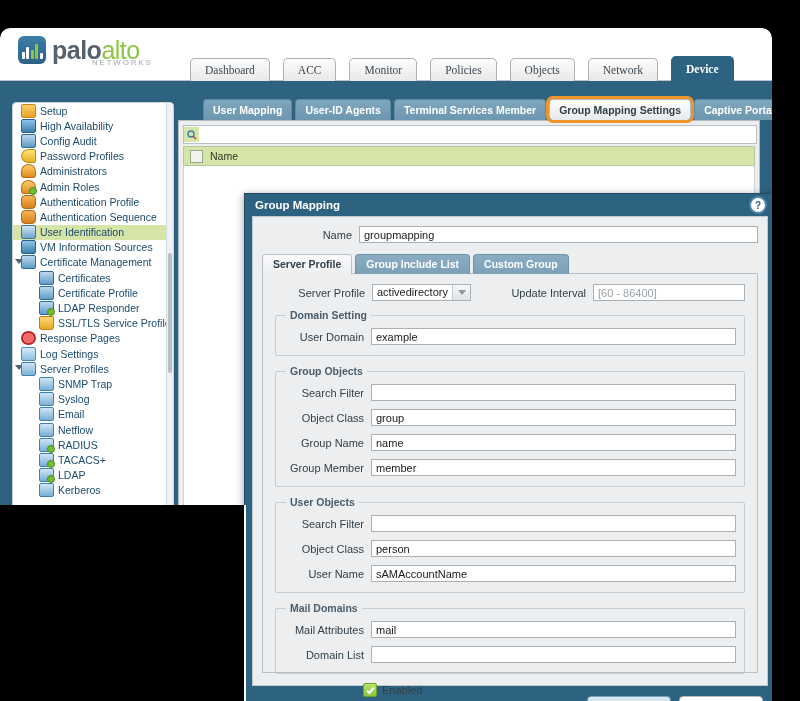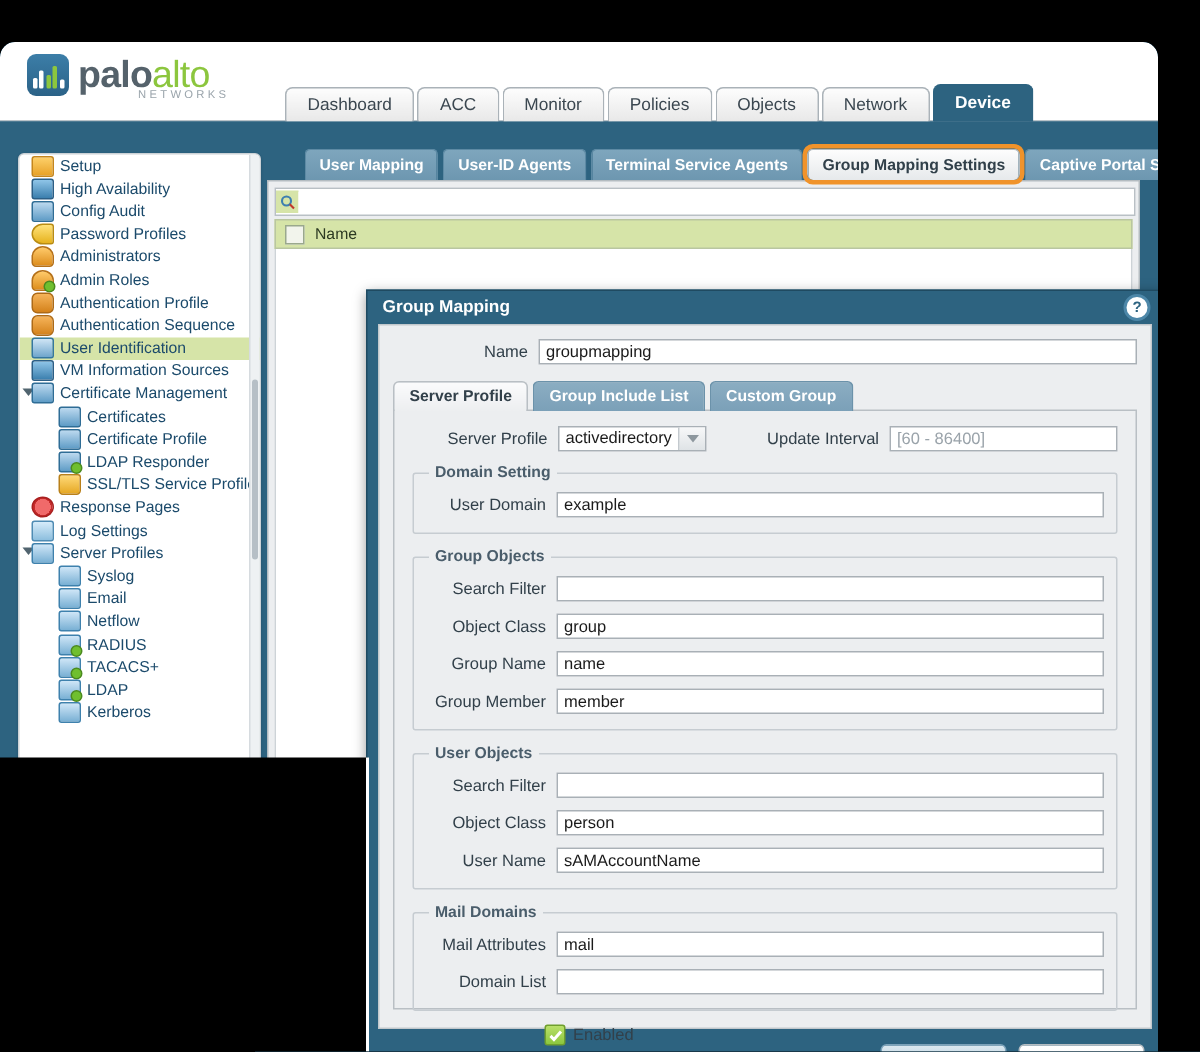--- a/index.html
+++ b/index.html
@@ -60,7 +60,7 @@
   
   #main-tabs {
     position: absolute; left: 190px; bottom: -1px;
-    display: flex; align-items: flex-end; gap: 2px;
+    display: flex; align-items: flex-end; gap: 13px; font-family: Liberation Serif, serif;
   }
   .mtab {
     height: 22px; line-height: 22px;

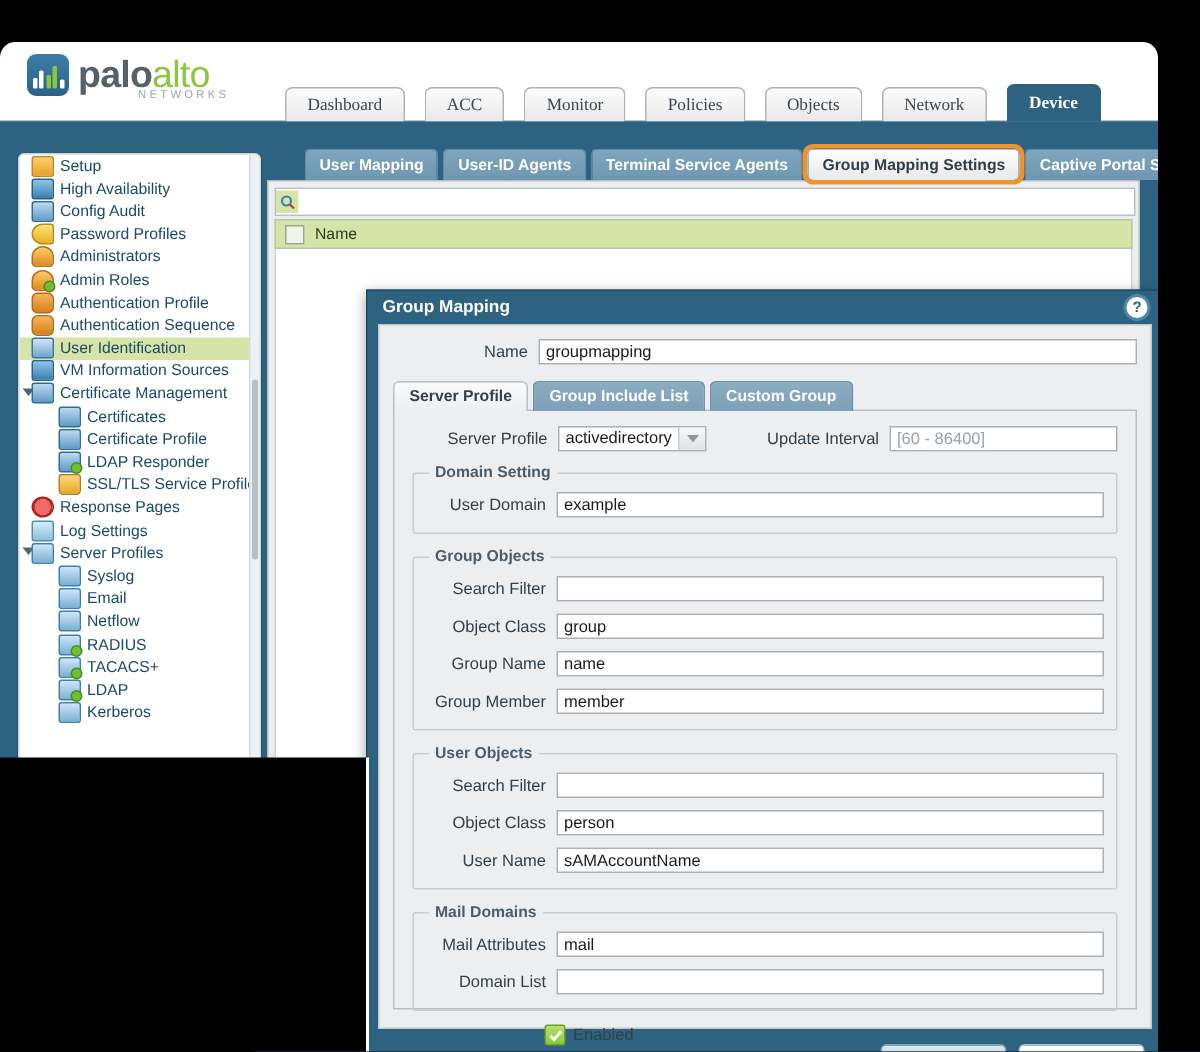--- a/index.html
+++ b/index.html
@@ -573,7 +573,7 @@
     <div id="content-tabs">
       <div class="ctab">User Mapping</div>
       <div class="ctab">User-ID Agents</div>
-      <div class="ctab">Terminal Service Agents</div>
+      <div class="ctab">Terminal Services Member</div>
       <div class="ctab active highlighted">Group Mapping Settings</div>
       <div class="ctab">Captive Portal Settings</div>
     </div>

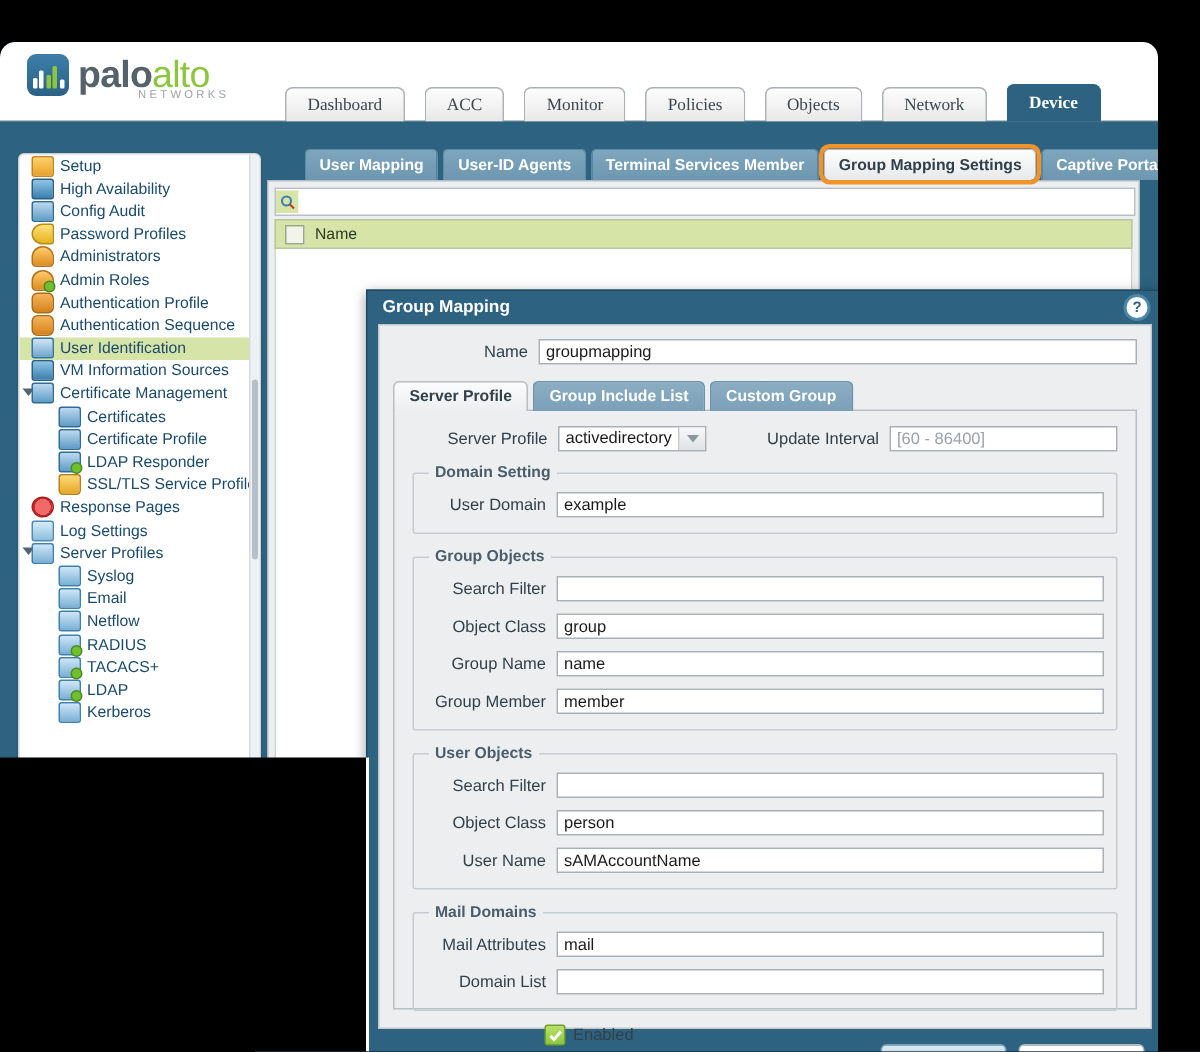--- a/index.html
+++ b/index.html
@@ -524,6 +524,12 @@
     <div class="sb-row">
         <div class="sb-item indent1">
           <span class="sb-ico ic-srv"></span>
+          <span>SNMP Trap</span>
+        </div>
+      </div>
+    <div class="sb-row">
+        <div class="sb-item indent1">
+          <span class="sb-ico ic-srv"></span>
           <span>Syslog</span>
         </div>
       </div>

